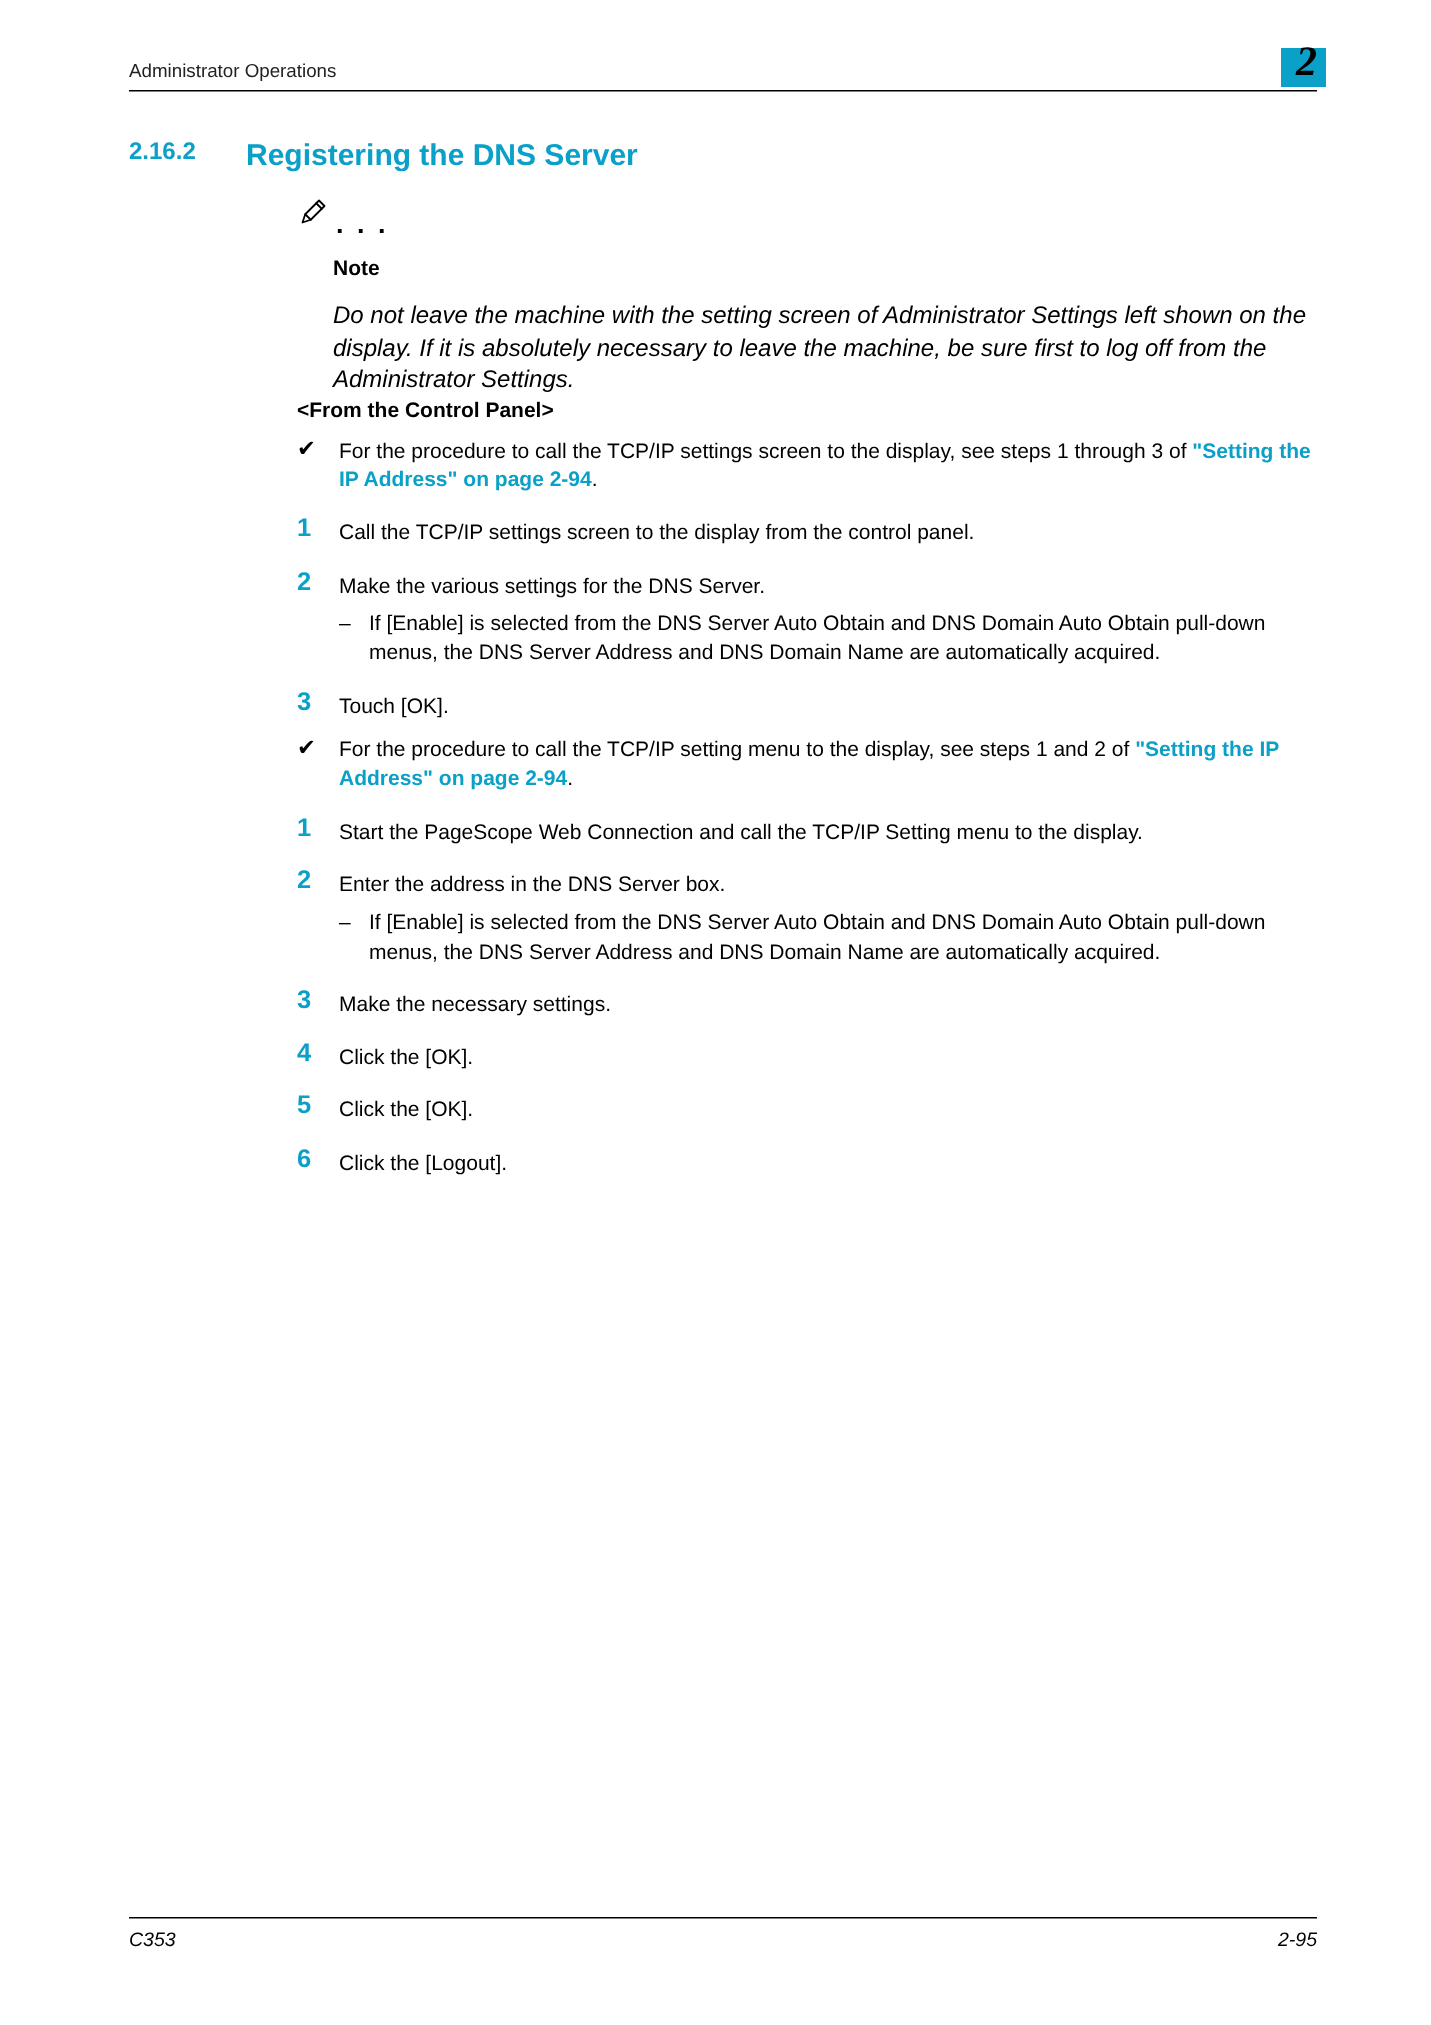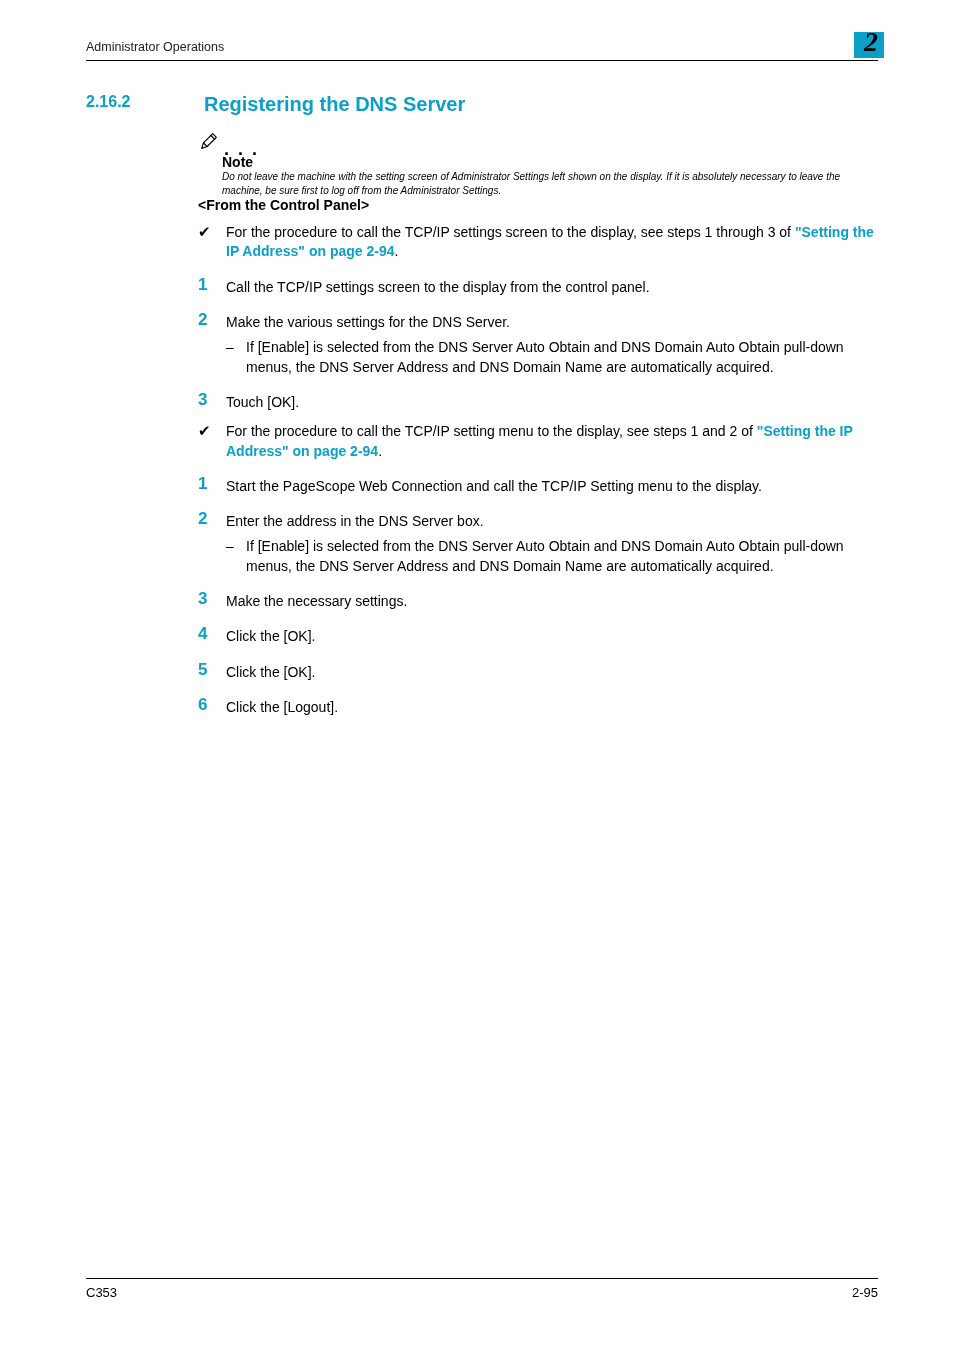--- a/index.html
+++ b/index.html
@@ -59,7 +59,6 @@
     display: flex;
     margin-top: 32px;
     margin-bottom: 14px;
-    gap: 40px;
   }
   .sect-num {
     width: 78px;

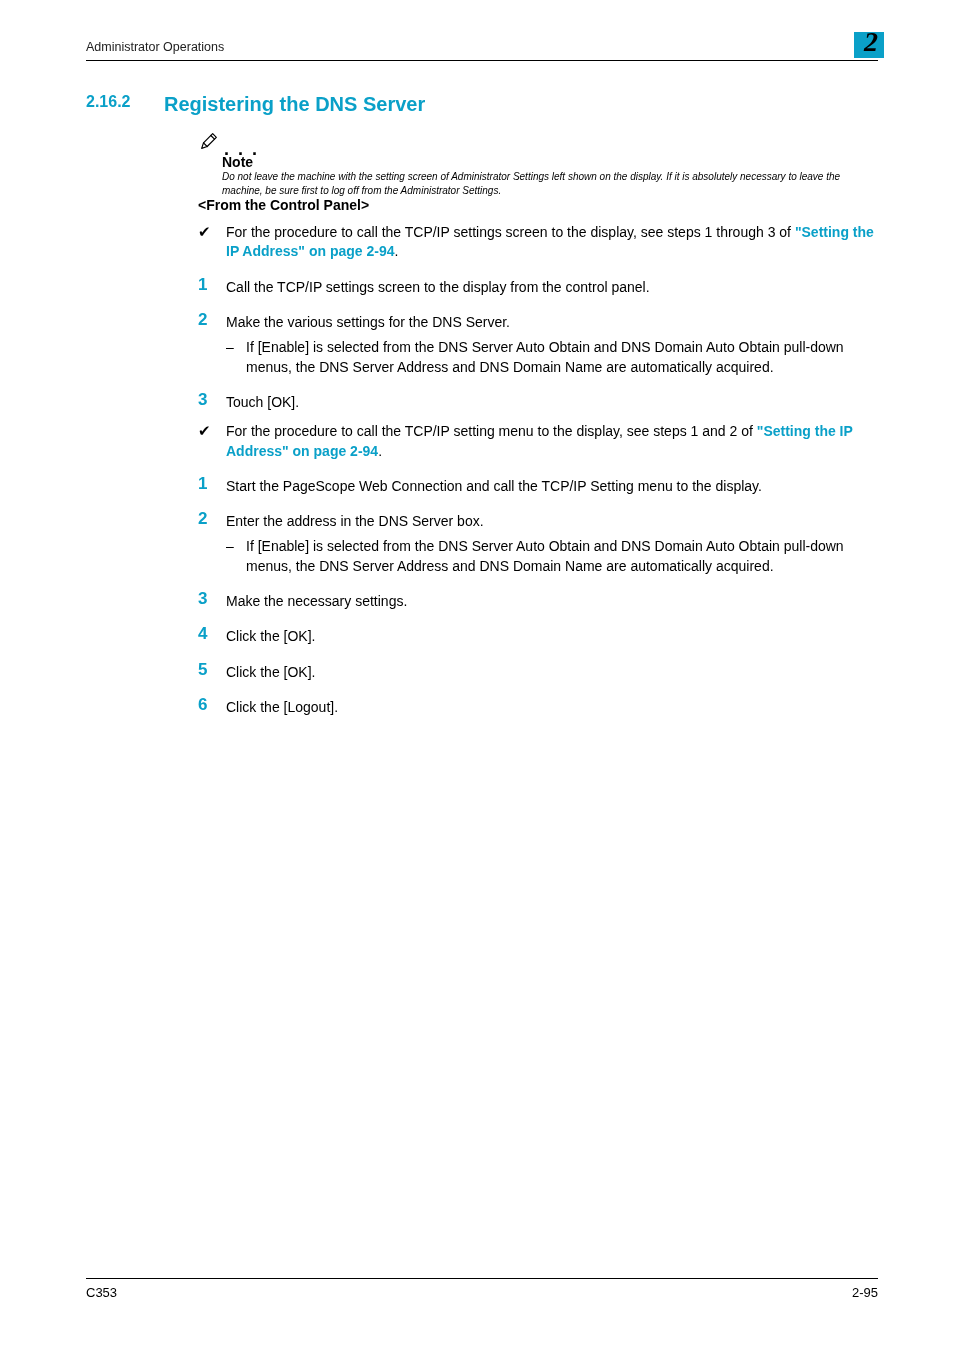--- a/index.html
+++ b/index.html
@@ -94,7 +94,7 @@
   .note-block .note-label {
     font-weight: bold;
     font-size: 14px;
-    margin-top: 0;
+    margin-top: 16px;
   }
   .note-block .note-text {
     font-style: italic;

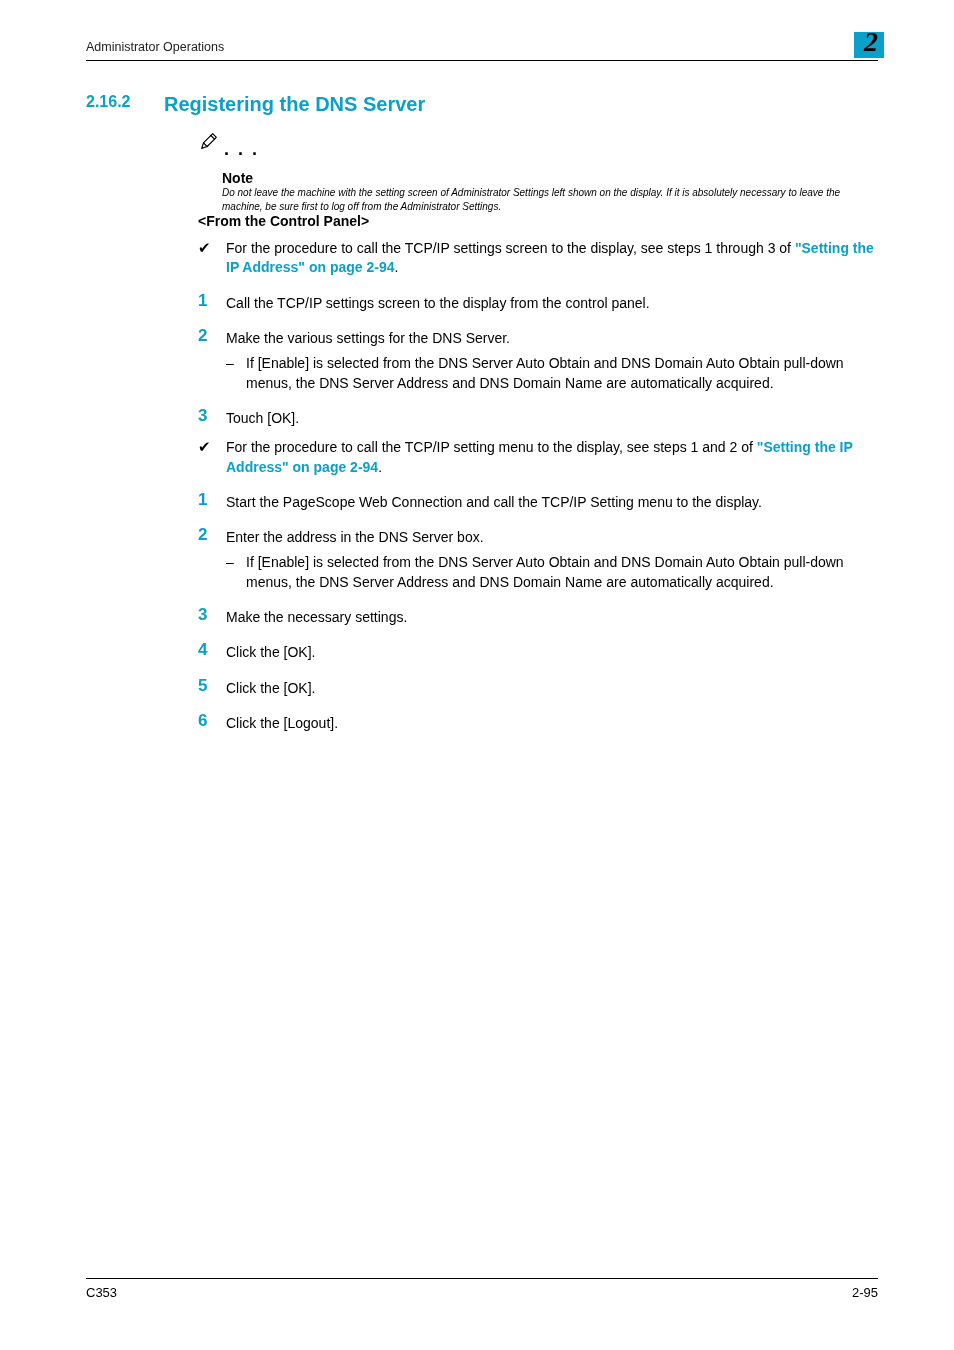--- a/index.html
+++ b/index.html
@@ -98,9 +98,9 @@
   }
   .note-block .note-text {
     font-style: italic;
-    font-size: 10px;
+    font-size: 16px;
     line-height: 1.35;
-    margin-top: 0;
+    margin-top: 14px;
   }
 
   .from-hdr {

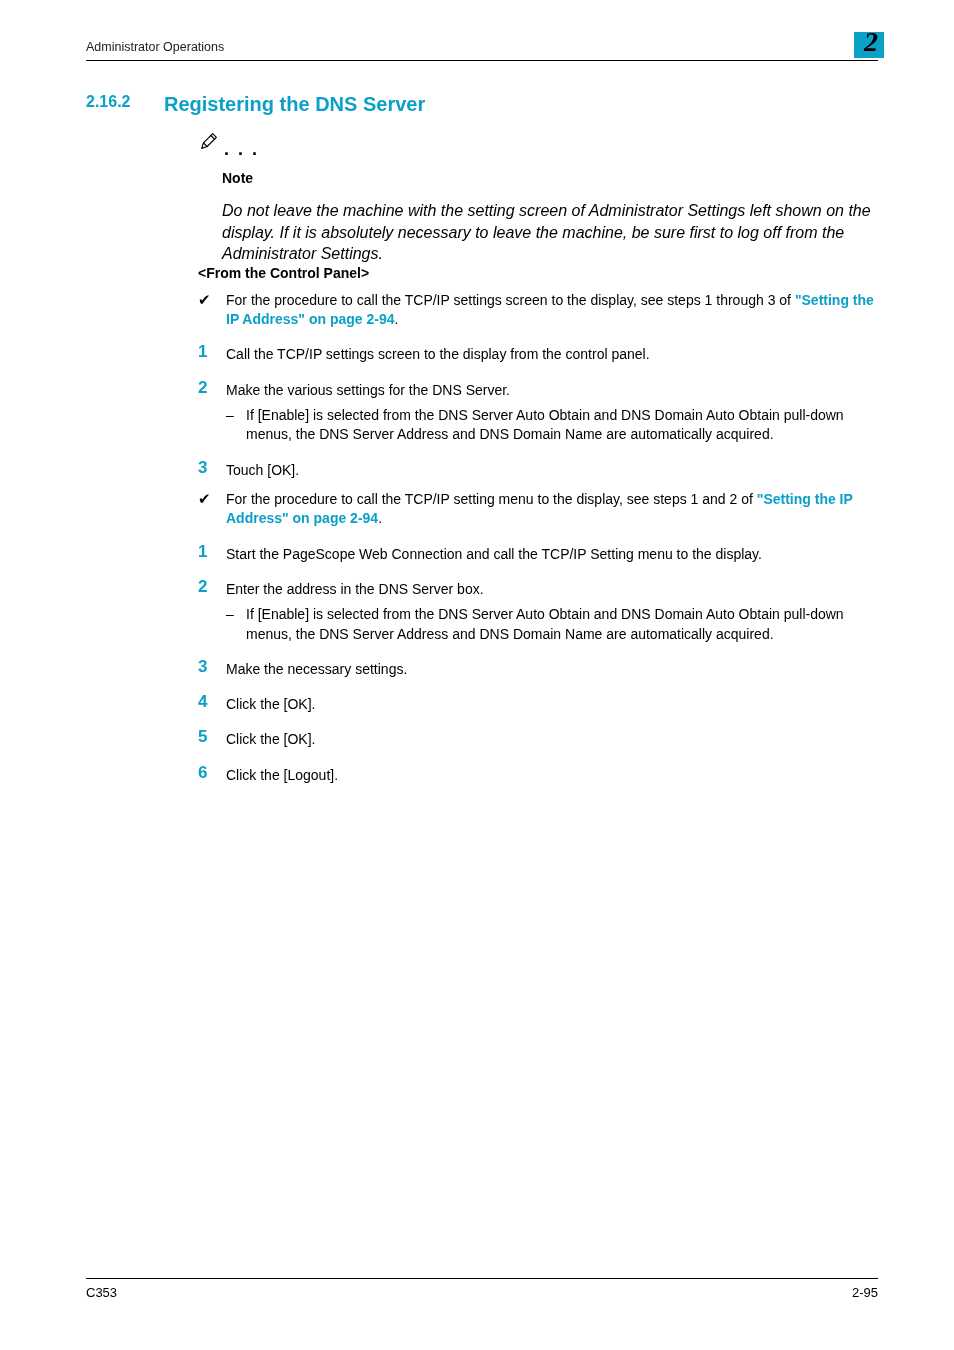--- a/index.html
+++ b/index.html
@@ -172,6 +172,7 @@
     display: flex;
     justify-content: space-between;
     font-size: 13px;
+    font-style: italic;
   }
 </style>
 </head>

